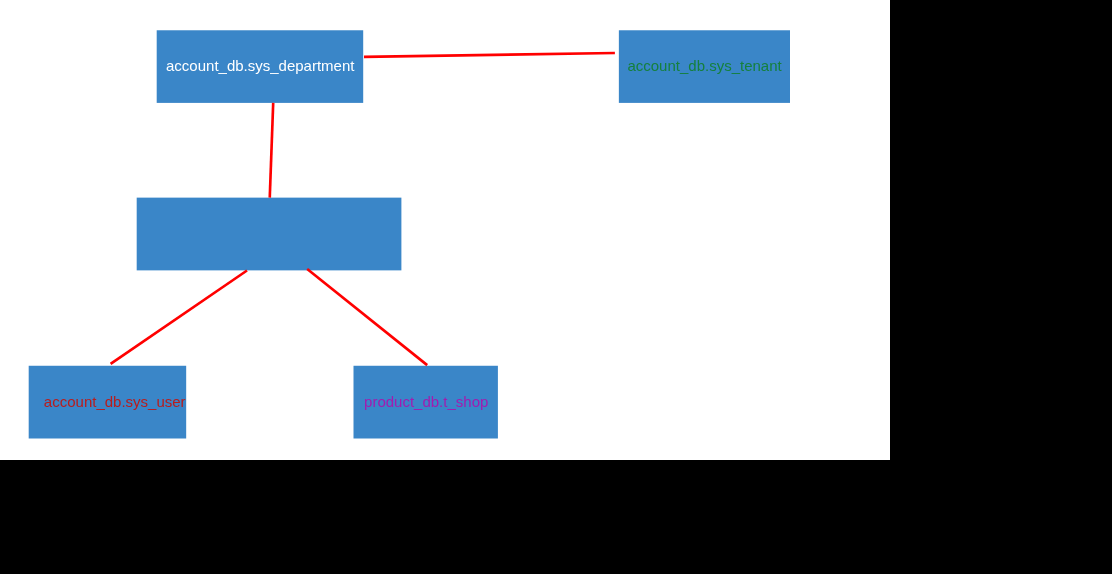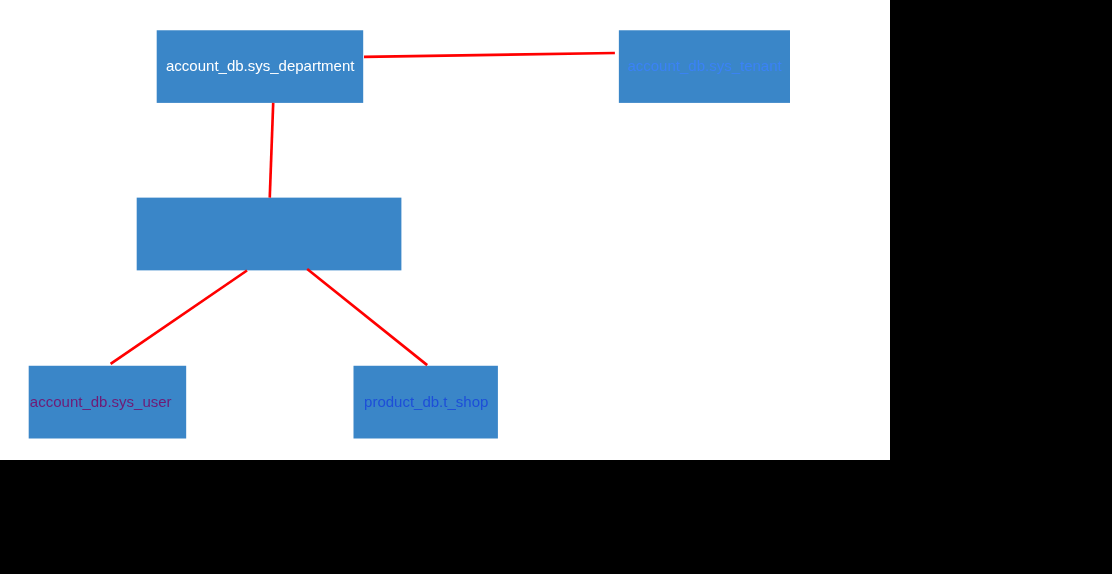--- a/index.html
+++ b/index.html
@@ -80,7 +80,7 @@
     </svg>
     <div id="labels">
         <div class="node-label" style="left: 156.7px; top: 58.285px; width: 206.5px; color: rgb(255, 255, 255);"><span>account_db.sys_department</span></div>
-        <div class="node-label" style="left: 618.86px; top: 58.285px; width: 171.14px; color: #3b82f6;"><span>account_db.sys_tenant</span></div>
+        <div class="node-label" style="left: 618.86px; top: 58.285px; width: 171.14px; color: #15803d;"><span>account_db.sys_tenant</span></div>
         <div class="node-label" style="left: 22px; top: 393.83px; width: 157.49px; color: #701a75;"><span>account_db.sys_user</span></div>
         <div class="node-label" style="left: 353.5px; top: 393.83px; width: 144.4px; color: #1d4ed8;"><span>product_db.t_shop</span></div>
       </div>

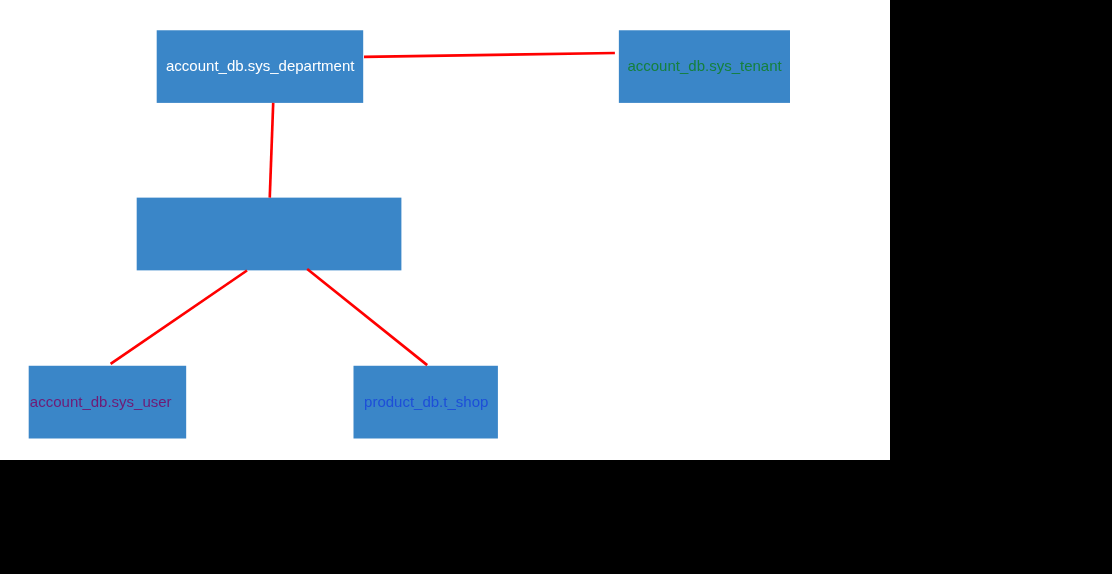--- a/index.html
+++ b/index.html
@@ -81,7 +81,7 @@
     <div id="labels">
         <div class="node-label" style="left: 156.7px; top: 58.285px; width: 206.5px; color: rgb(255, 255, 255);"><span>account_db.sys_department</span></div>
         <div class="node-label" style="left: 618.86px; top: 58.285px; width: 171.14px; color: #15803d;"><span>account_db.sys_tenant</span></div>
-        <div class="node-label" style="left: 22px; top: 393.83px; width: 157.49px; color: #701a75;"><span>account_db.sys_user</span></div>
+        <div class="node-label" style="left: 36px; top: 393.83px; width: 157.49px; color: #b91c1c;"><span>account_db.sys_user</span></div>
         <div class="node-label" style="left: 353.5px; top: 393.83px; width: 144.4px; color: #1d4ed8;"><span>product_db.t_shop</span></div>
       </div>
   </div>

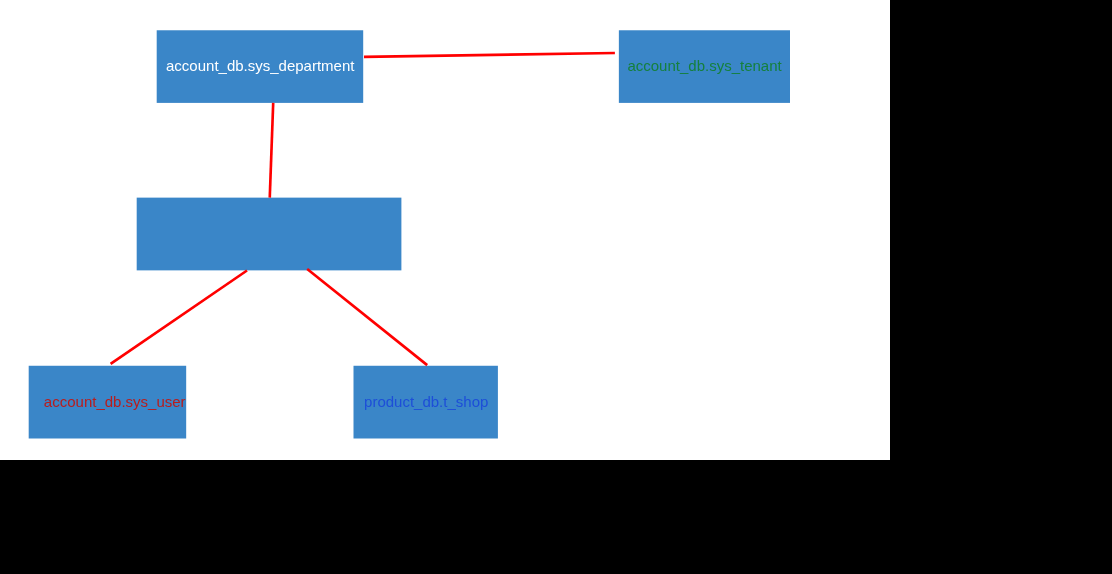--- a/index.html
+++ b/index.html
@@ -82,7 +82,7 @@
         <div class="node-label" style="left: 156.7px; top: 58.285px; width: 206.5px; color: rgb(255, 255, 255);"><span>account_db.sys_department</span></div>
         <div class="node-label" style="left: 618.86px; top: 58.285px; width: 171.14px; color: #15803d;"><span>account_db.sys_tenant</span></div>
         <div class="node-label" style="left: 36px; top: 393.83px; width: 157.49px; color: #b91c1c;"><span>account_db.sys_user</span></div>
-        <div class="node-label" style="left: 353.5px; top: 393.83px; width: 144.4px; color: #1d4ed8;"><span>product_db.t_shop</span></div>
+        <div class="node-label" style="left: 353.5px; top: 393.83px; width: 144.4px; color: #a21caf;"><span>product_db.t_shop</span></div>
       </div>
   </div>
 </div>

